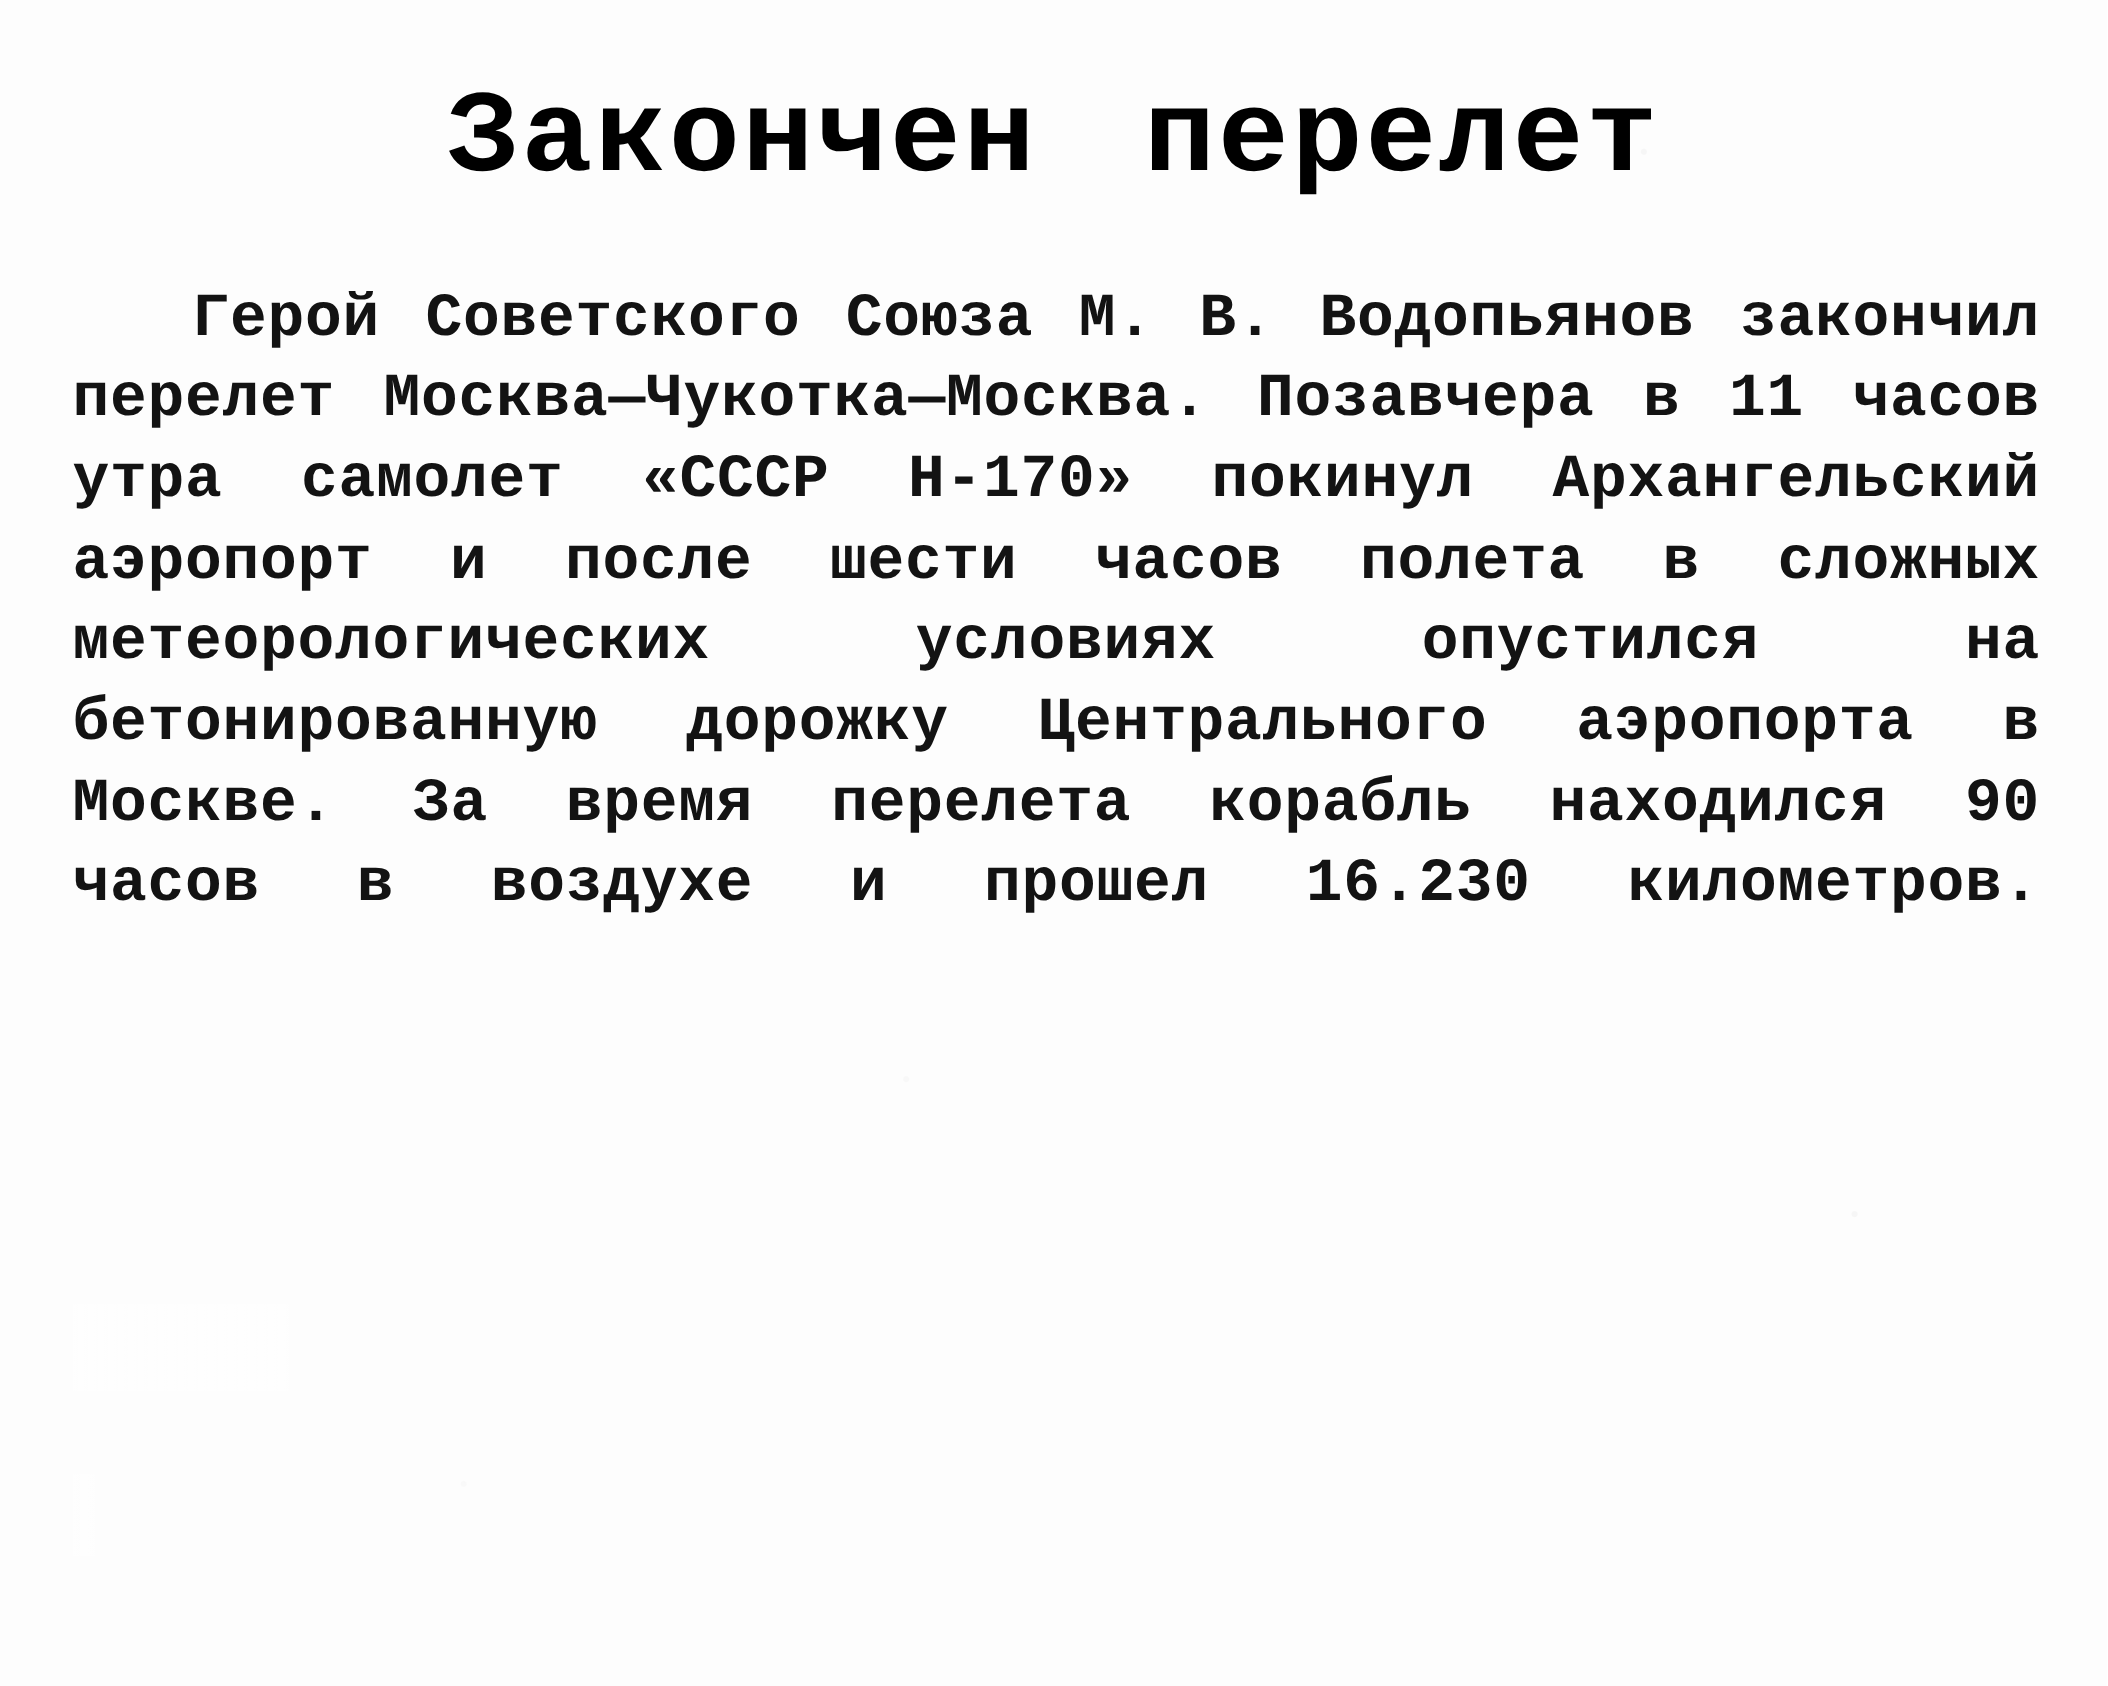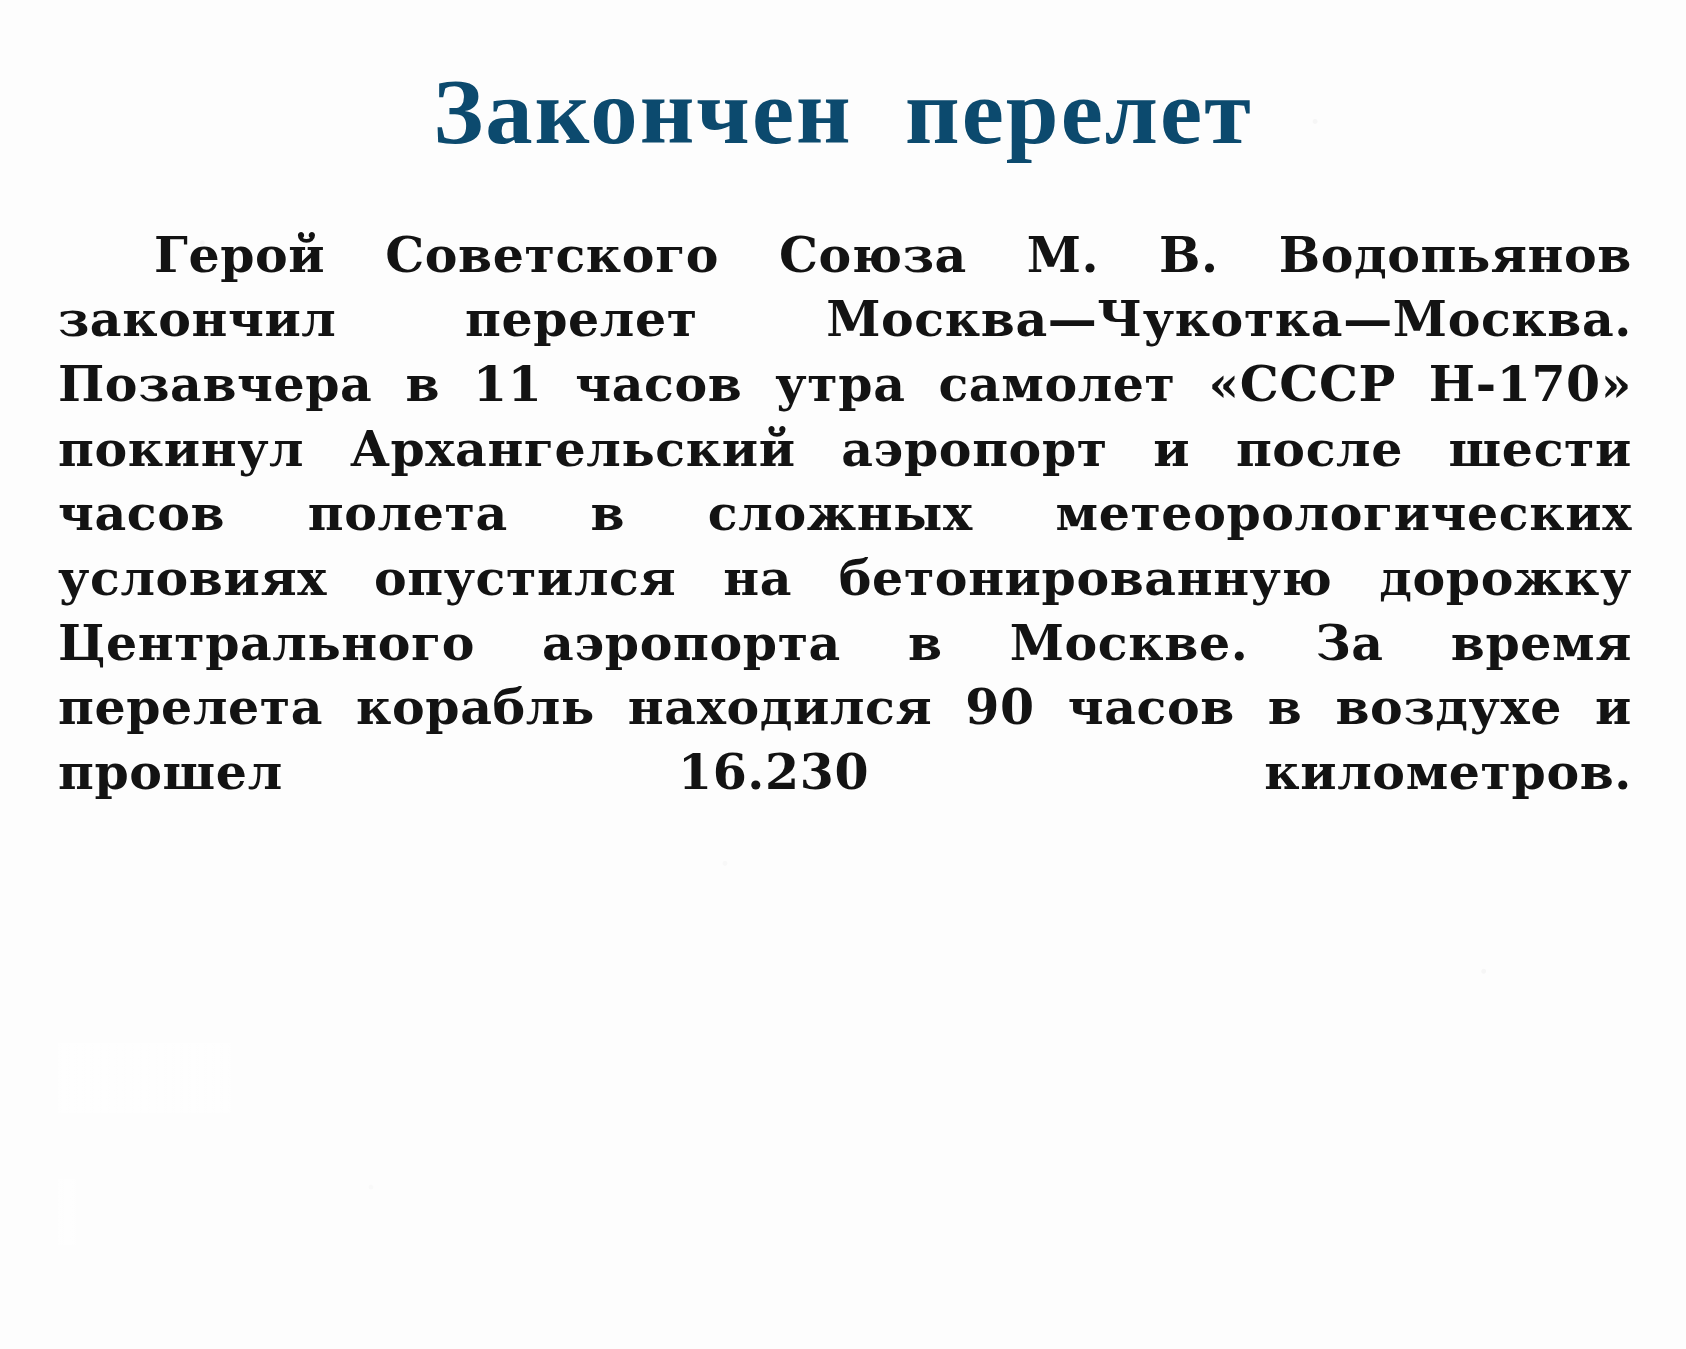--- a/index.html
+++ b/index.html
@@ -50,9 +50,9 @@
   
   .headline {
     text-align: center;
-    font-family: Liberation Serif, serif;
+    font-family: Liberation Mono, monospace;
     font-weight: bold;
-    color: #0c4a6e;
+    color: #000000;
     letter-spacing: 0px;
     line-height: 1.04;
     -webkit-font-smoothing: none;

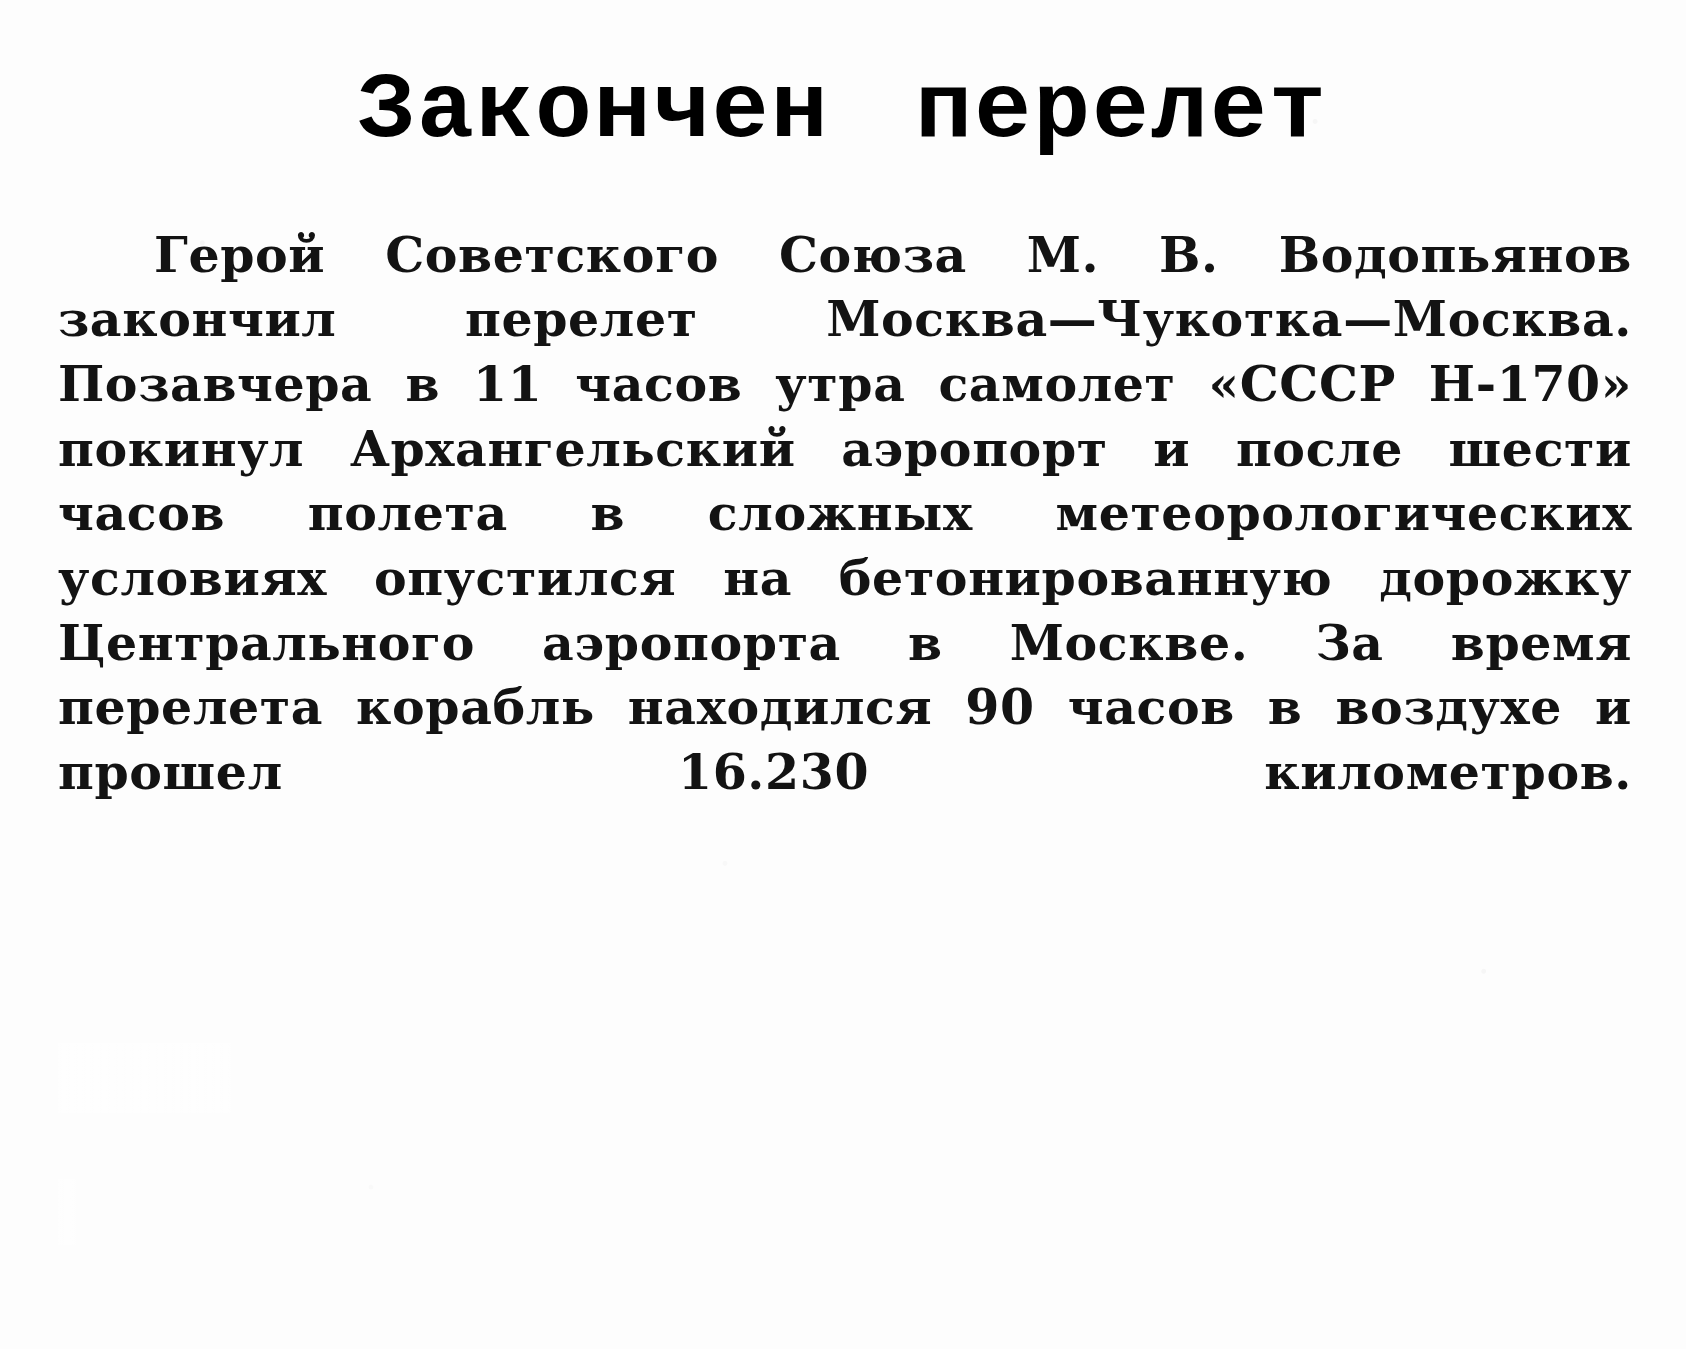--- a/index.html
+++ b/index.html
@@ -98,6 +98,7 @@
   
   .faded-wrap {
     position: relative;
+    font-family: Liberation Mono, monospace;
   }
   .ink-fade {
     position: absolute;

